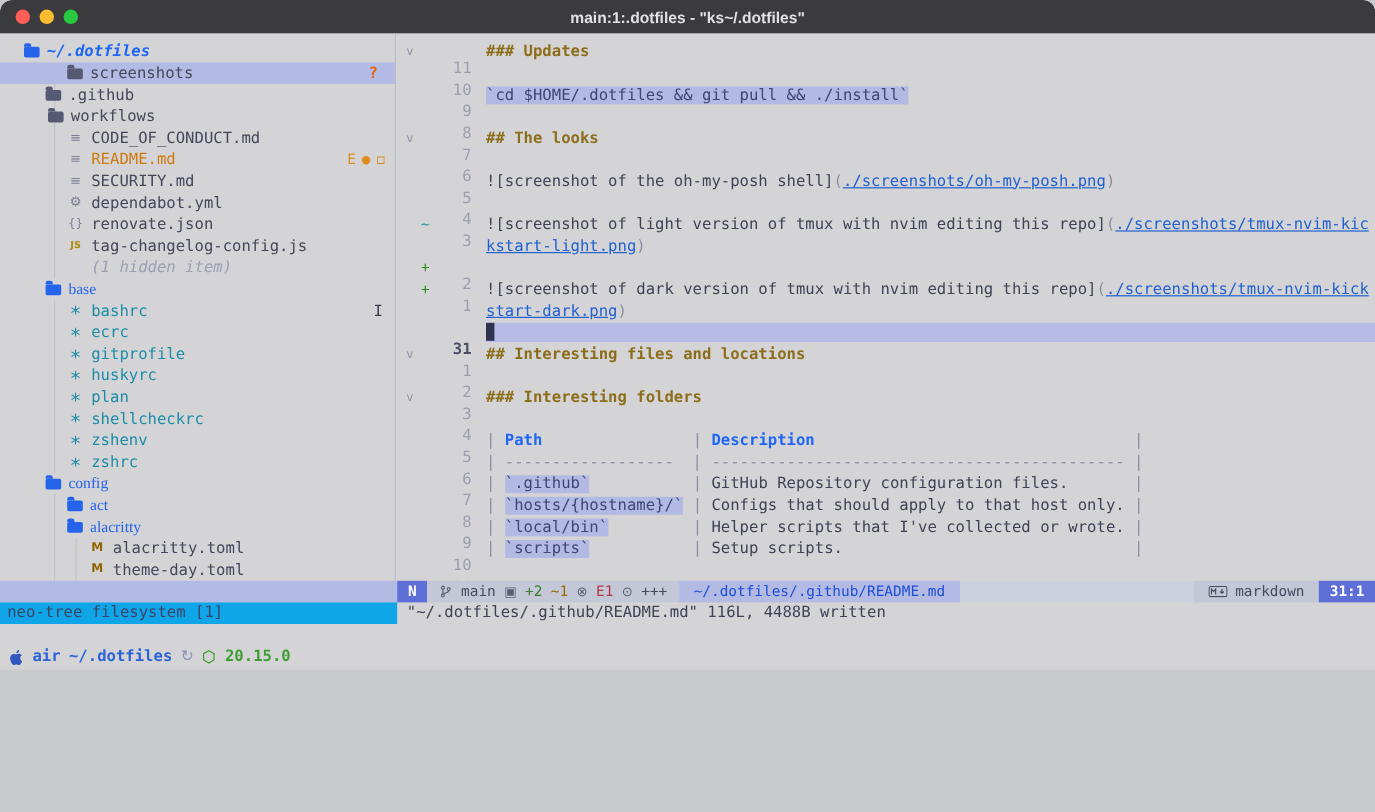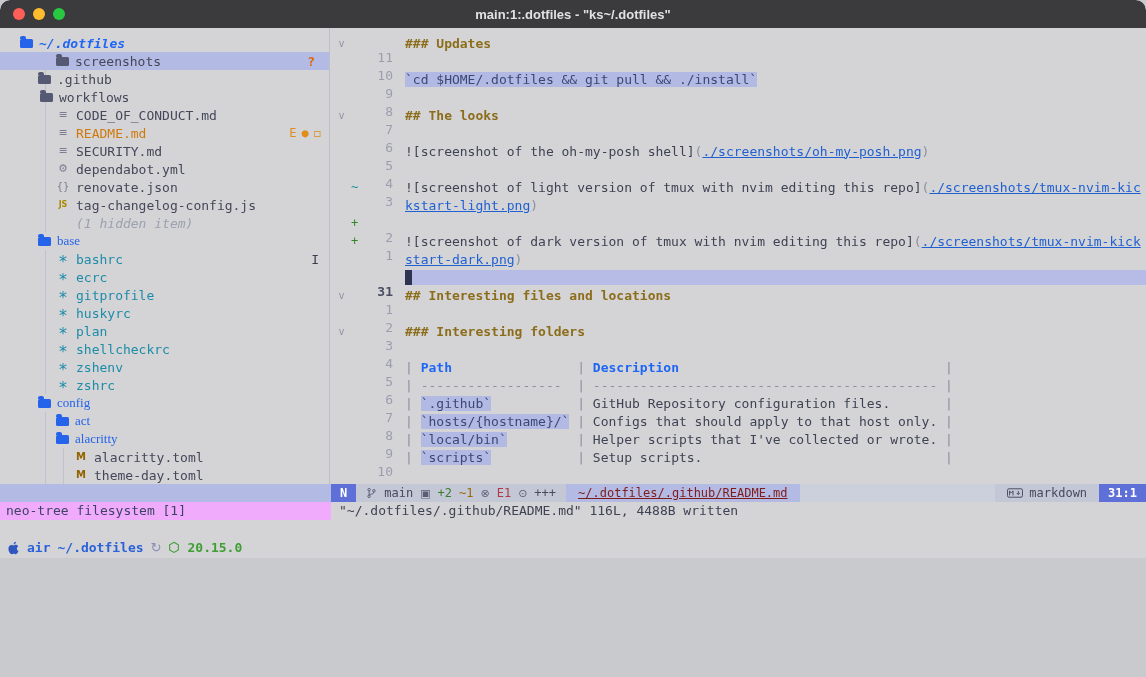--- a/index.html
+++ b/index.html
@@ -57,7 +57,7 @@
   .sl-info{background:#c4c7d6;color:#474a5e;display:flex;align-items:center;gap:7px;padding:0 10px;white-space:nowrap;}
   .sl-ic{font-family:"DejaVu Sans",sans-serif;font-size:11px;color:#5a5e75;display:flex;align-items:center;}
   .sl-add{color:#3a7d2c;}.sl-chg{color:#9a6b00;}.sl-err{color:#b03a48;}
-  .sl-path{background:#b3bae3;color:#7f1d1d;display:flex;align-items:center;padding:0 12px;white-space:nowrap;text-decoration:underline;}
+  .sl-path{background:#b3bae3;color:#1d4ed8;display:flex;align-items:center;padding:0 12px;white-space:nowrap;}
   .sl-fill{flex:1;background:#cccfdc;}
   .sl-ft{background:#c4c7d6;color:#474a5e;display:flex;align-items:center;gap:6px;padding:0 12px;}
   .sl-pos{background:#5f6fd8;color:#fff;font-weight:bold;display:flex;align-items:center;padding:0 9px;}

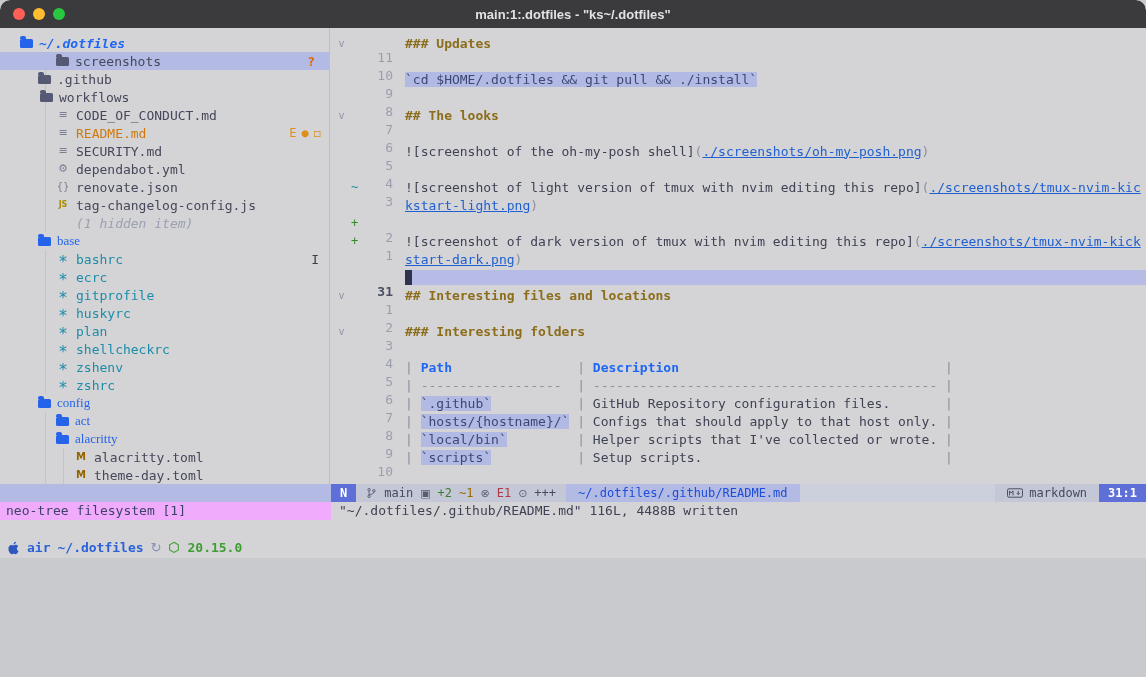--- a/index.html
+++ b/index.html
@@ -63,7 +63,7 @@
   .sl-pos{background:#5f6fd8;color:#fff;font-weight:bold;display:flex;align-items:center;padding:0 9px;}
   
   .msgline{position:absolute;top:474px;left:0;right:0;height:18px;display:flex;}
-  .nt-bar{width:331px;flex:none;background:#f0abfc;color:#3e4366;padding-left:6px;line-height:18px;box-sizing:border-box;}
+  .nt-bar{width:331px;flex:none;background:#0ea5e9;color:#3e4366;padding-left:6px;line-height:18px;box-sizing:border-box;}
   .cmd-msg{padding-left:8px;color:#3f4254;line-height:18px;white-space:pre;}
   
   .prompt-line{position:absolute;top:512px;left:8px;display:flex;align-items:center;gap:7px;font-weight:bold;}

